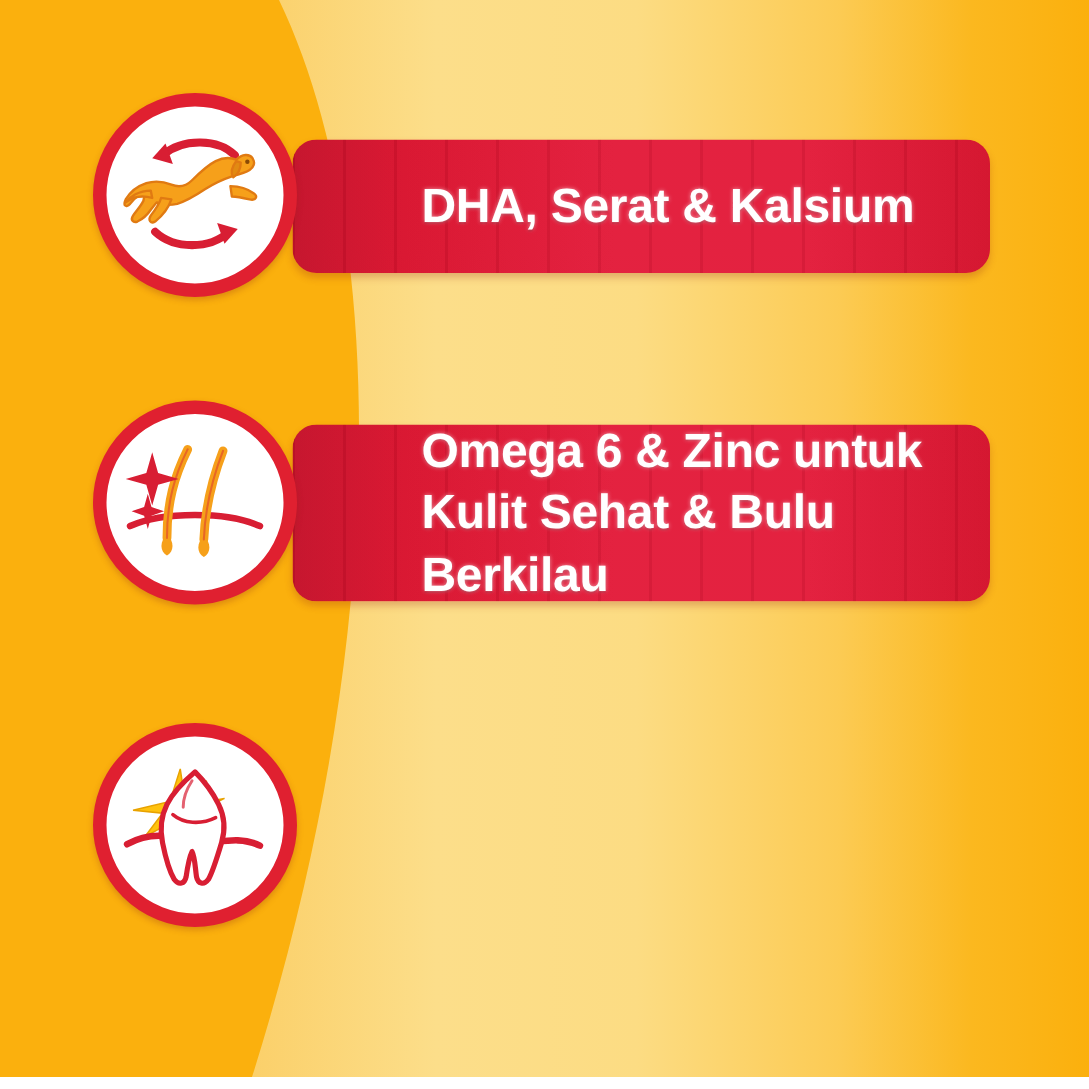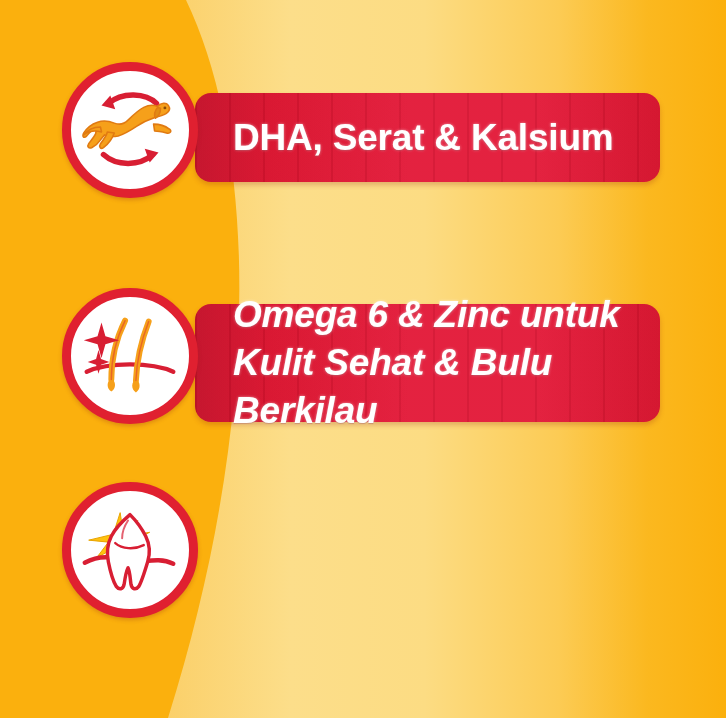--- a/index.html
+++ b/index.html
@@ -105,13 +105,14 @@
     color: #ffffff;
     font-family: "Liberation Sans", sans-serif;
     font-weight: bold;
-    font-size: 37px;
+    font-size: 32px;
     line-height: 1.29;
     letter-spacing: -0.2px;
     white-space: pre-line;
     text-shadow:
        0 0 3px rgba(255,255,255,0.55),
        0 1px 1px rgba(120,10,25,0.35);
+    margin-left: 48px;
   }
 </style>
 </head>

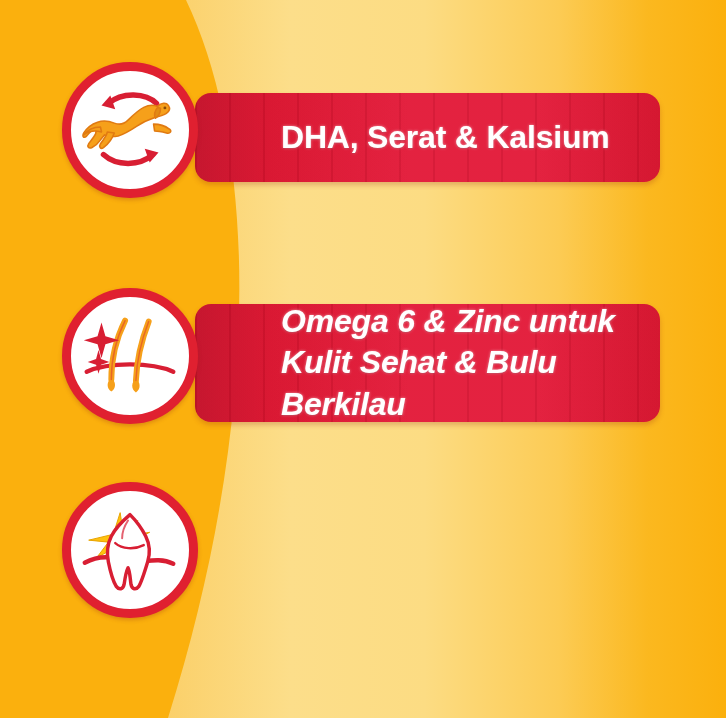--- a/index.html
+++ b/index.html
@@ -52,7 +52,7 @@
     width: 726px;
   }
   #row-1 { top: 62px;  height: 140px; }
-  #row-2 { top: 288px; height: 140px; font-style: italic; }
+  #row-2 { top: 267px; height: 140px; }
   #row-3 { top: 482px; height: 140px; }
 
   

